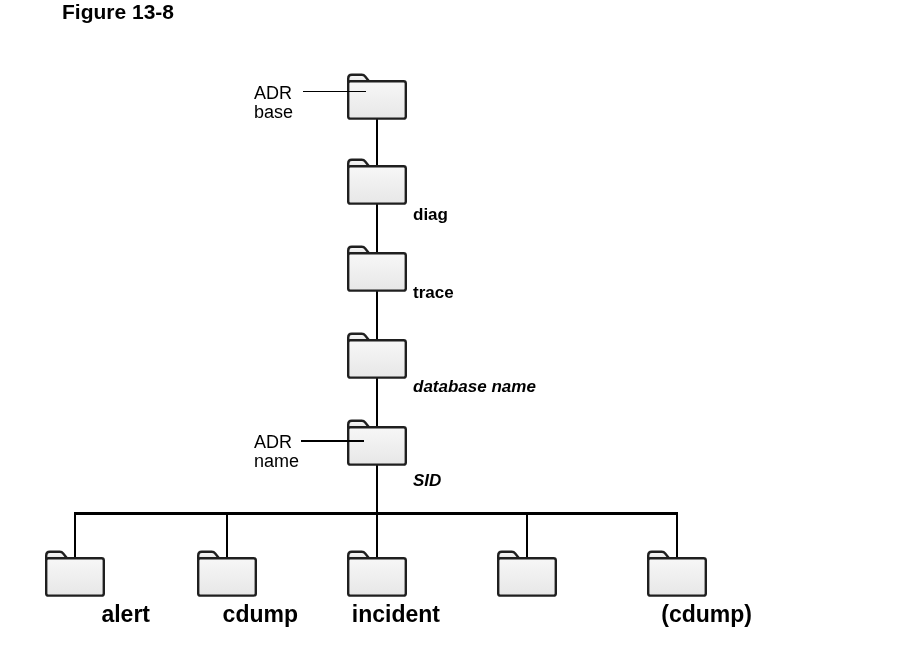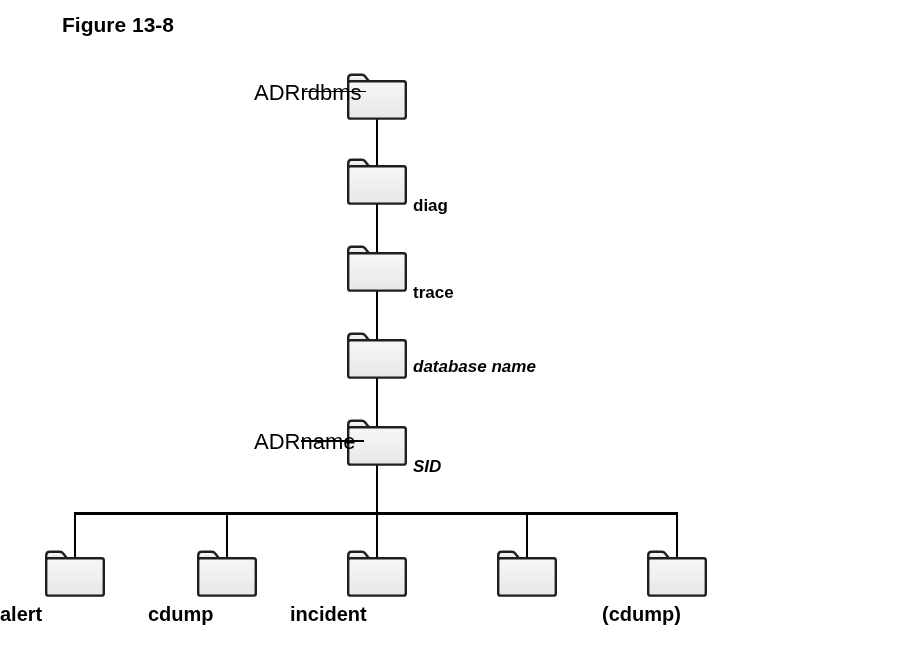--- a/index.html
+++ b/index.html
@@ -24,7 +24,7 @@
   }
   
   .figure-title{
-    position:absolute;left:62px;top:13px;
+    position:absolute;left:62px;top:0;
     display:flex;gap:8px;
     font-size:21px;font-weight:bold;letter-spacing:0;
     white-space:nowrap;

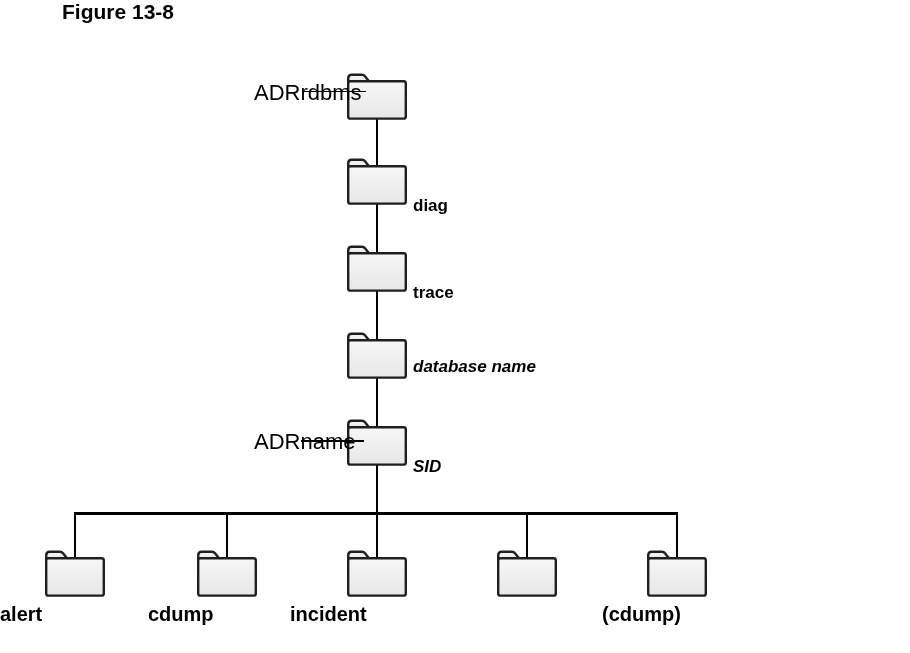--- a/index.html
+++ b/index.html
@@ -49,8 +49,8 @@
   }
   .annotation{
     position:absolute;left:254px;z-index:3;
-    font-size:22px;font-weight:400;line-height:18.5px;
-    display:flex;flex-direction:row;
+    font-size:18px;font-weight:400;line-height:18.5px;
+    display:flex;flex-direction:column;
     white-space:nowrap;
   }
   .defs-holder{position:absolute;width:0;height:0;overflow:hidden;}

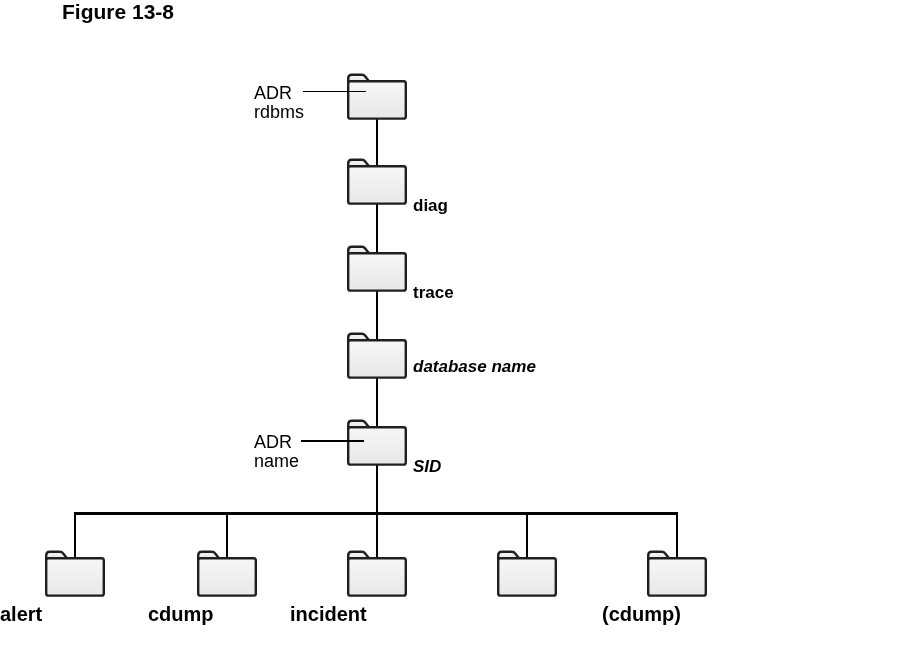--- a/index.html
+++ b/index.html
@@ -119,7 +119,7 @@
 
   <div class="annotation" style="top:84px">
     <span>ADR</span>
-    <span>rdbms</span>
+    <span>base</span>
   </div>
   <div class="pointer" style="left:303px;top:90.6px;width:63px"></div>
 

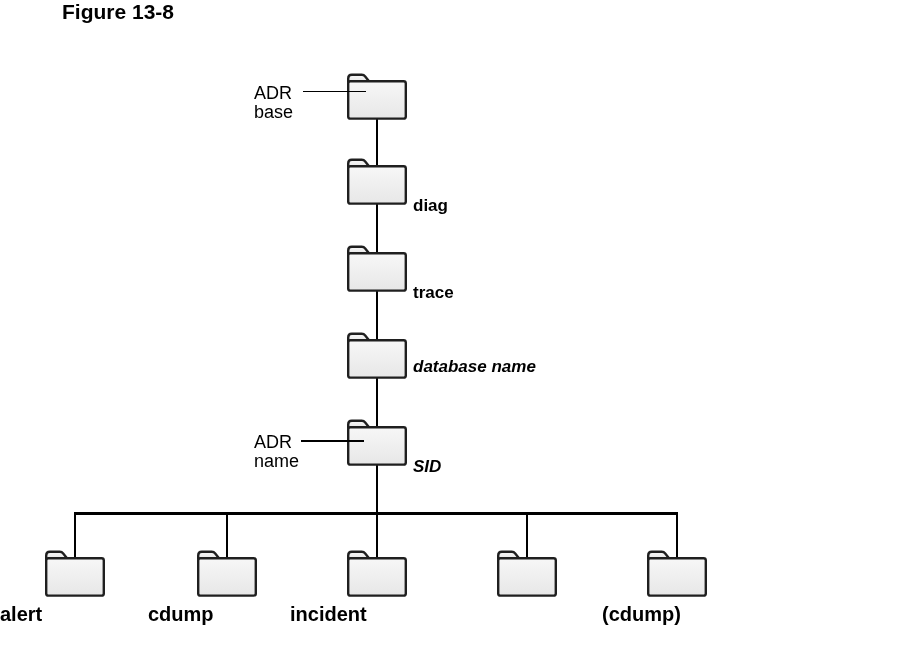--- a/index.html
+++ b/index.html
@@ -129,7 +129,7 @@
   </div>
   <div class="pointer" style="left:301px;top:440px;width:63px"></div>
 
-  <div class="lvl-label" style="top:197px">diag</div>
+  <div class="lvl-label" style="top:206px">diag</div>
   <div class="lvl-label" style="top:284px">trace</div>
   <div class="lvl-label italic" style="top:358px">database name</div>
   <div class="lvl-label italic" style="top:458px">SID</div>

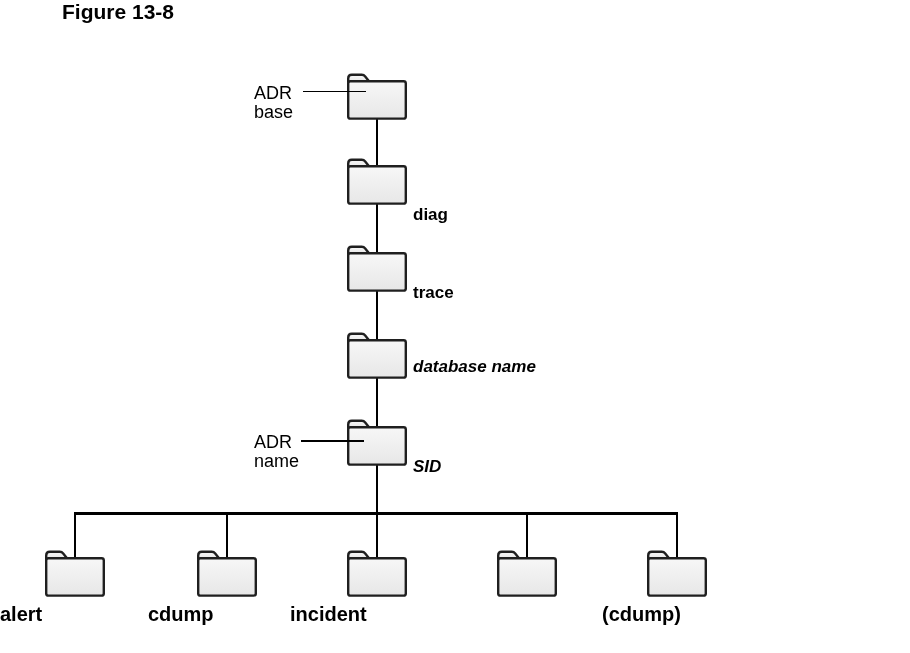--- a/index.html
+++ b/index.html
@@ -131,7 +131,7 @@
 
   <div class="lvl-label" style="top:206px">diag</div>
   <div class="lvl-label" style="top:284px">trace</div>
-  <div class="lvl-label italic" style="top:358px">database name</div>
+  <div class="lvl-label italic" style="top:378px">database name</div>
   <div class="lvl-label italic" style="top:458px">SID</div>
 
   <div class="child-label" style="left:0px">alert</div>

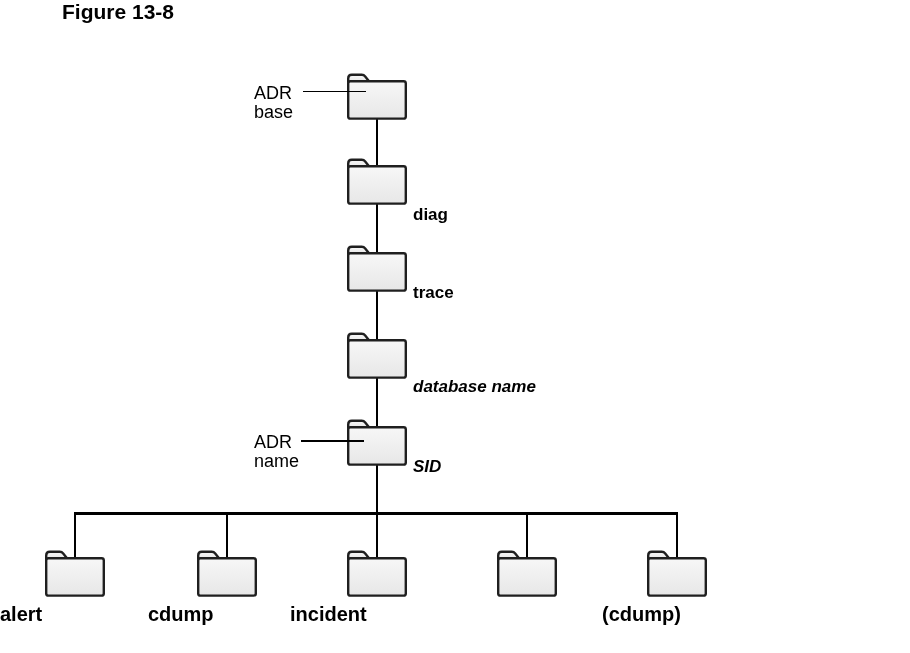--- a/index.html
+++ b/index.html
@@ -132,7 +132,7 @@
   <div class="lvl-label" style="top:206px">diag</div>
   <div class="lvl-label" style="top:284px">trace</div>
   <div class="lvl-label italic" style="top:378px">database name</div>
-  <div class="lvl-label italic" style="top:458px">SID</div>
+  <div class="lvl-label italic" style="top:472px">SID</div>
 
   <div class="child-label" style="left:0px">alert</div>
   <div class="child-label" style="left:148px">cdump</div>

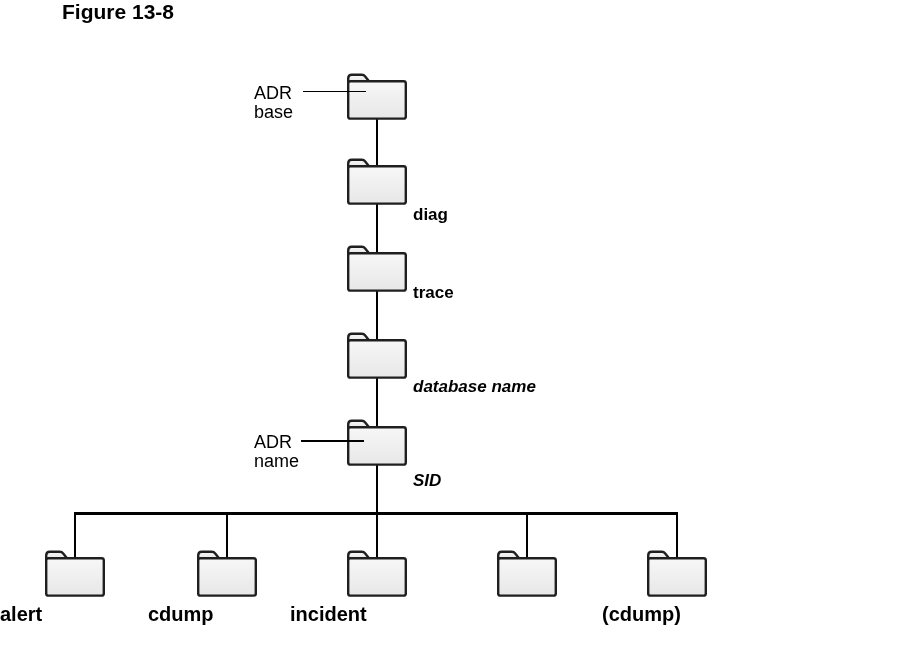--- a/index.html
+++ b/index.html
@@ -44,7 +44,7 @@
   .italic{font-style:italic;}
   .child-label{
     position:absolute;top:606px;width:150px;z-index:3;
-    font-size:20px;font-weight:bold;line-height:17px;text-align:left;
+    font-size:23px;font-weight:bold;line-height:17px;text-align:right;
     white-space:nowrap;
   }
   .annotation{

